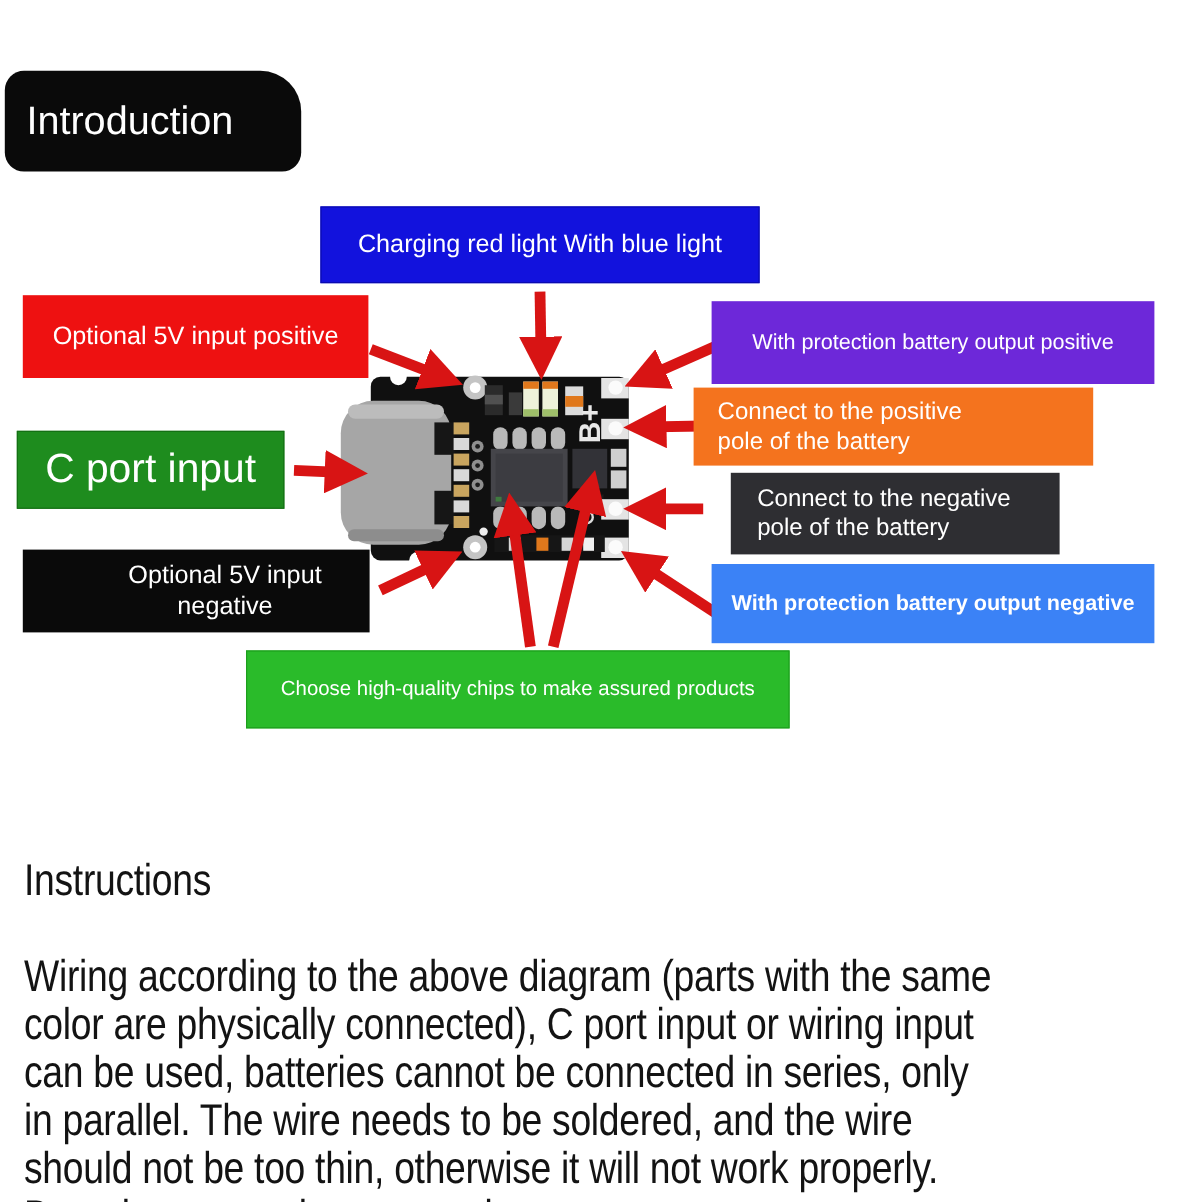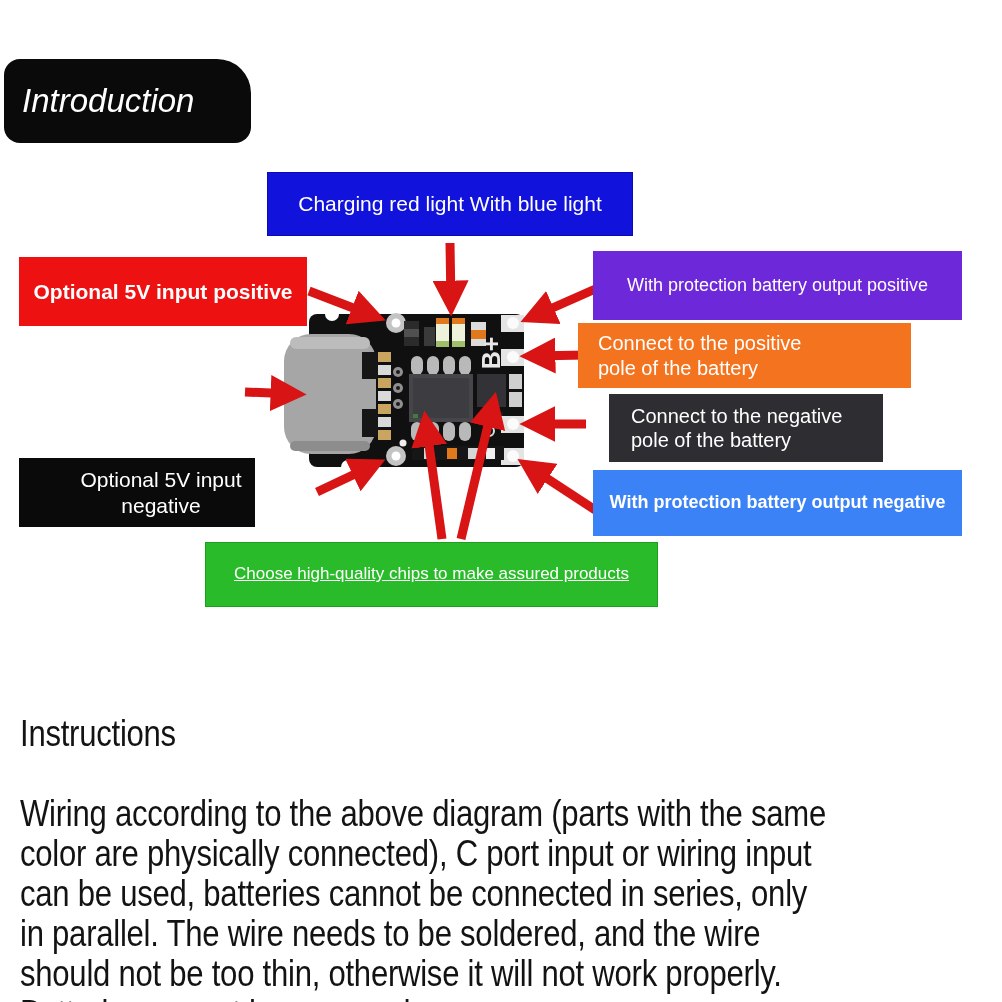--- a/index.html
+++ b/index.html
@@ -16,7 +16,7 @@
   .intro {
     left:4px; top:59px; width:247px; height:84px; background:#0a0a0a;
     border-radius:16px 34px 16px 16px; font-size:33px;
-    justify-content:flex-start; padding-left:18px; text-align:left;font-style:italic;
+    justify-content:flex-start; padding-left:18px; text-align:left;
   }
   .charging { left:267px; top:172px; width:366px; height:64px; font-size:21px; border:1px solid #0b0bb0; }
   .inpos    { left:19px;  top:257px; width:288px; height:69px; font-size:21px;font-weight:bold; }

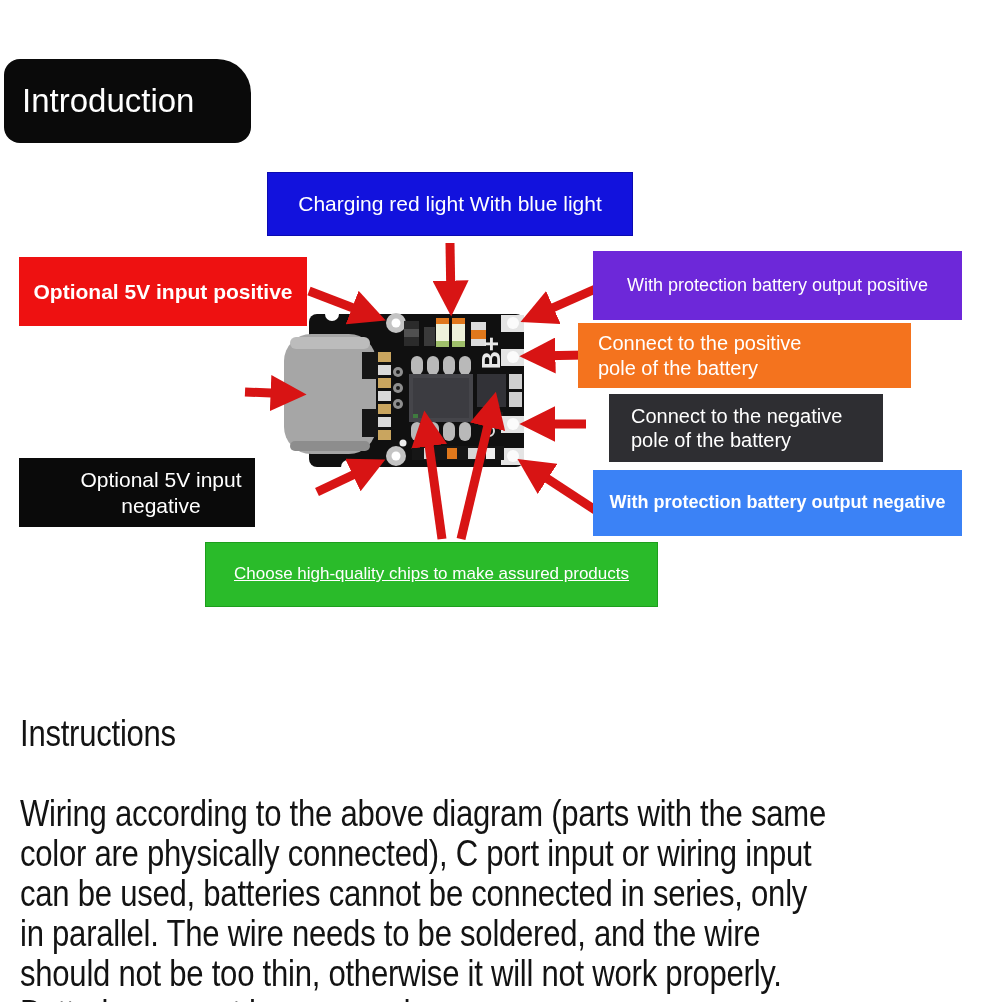--- a/index.html
+++ b/index.html
@@ -19,7 +19,7 @@
     justify-content:flex-start; padding-left:18px; text-align:left;
   }
   .charging { left:267px; top:172px; width:366px; height:64px; font-size:21px; border:1px solid #0b0bb0; }
-  .inpos    { left:19px;  top:257px; width:288px; height:69px; font-size:21px;font-weight:bold; }
+  .inpos    { left:19px;  top:246px; width:288px; height:69px; font-size:21px; }
   .cport    { left:14px;  top:359px; width:223px; height:65px; font-size:34px; border:1px solid #147014; }
   .inneg    { left:19px;  top:458px; width:236px; height:69px; font-size:21px;padding-left:48px; }
   .outpos   { left:593px; top:251px; width:369px; height:69px; font-size:18px; }

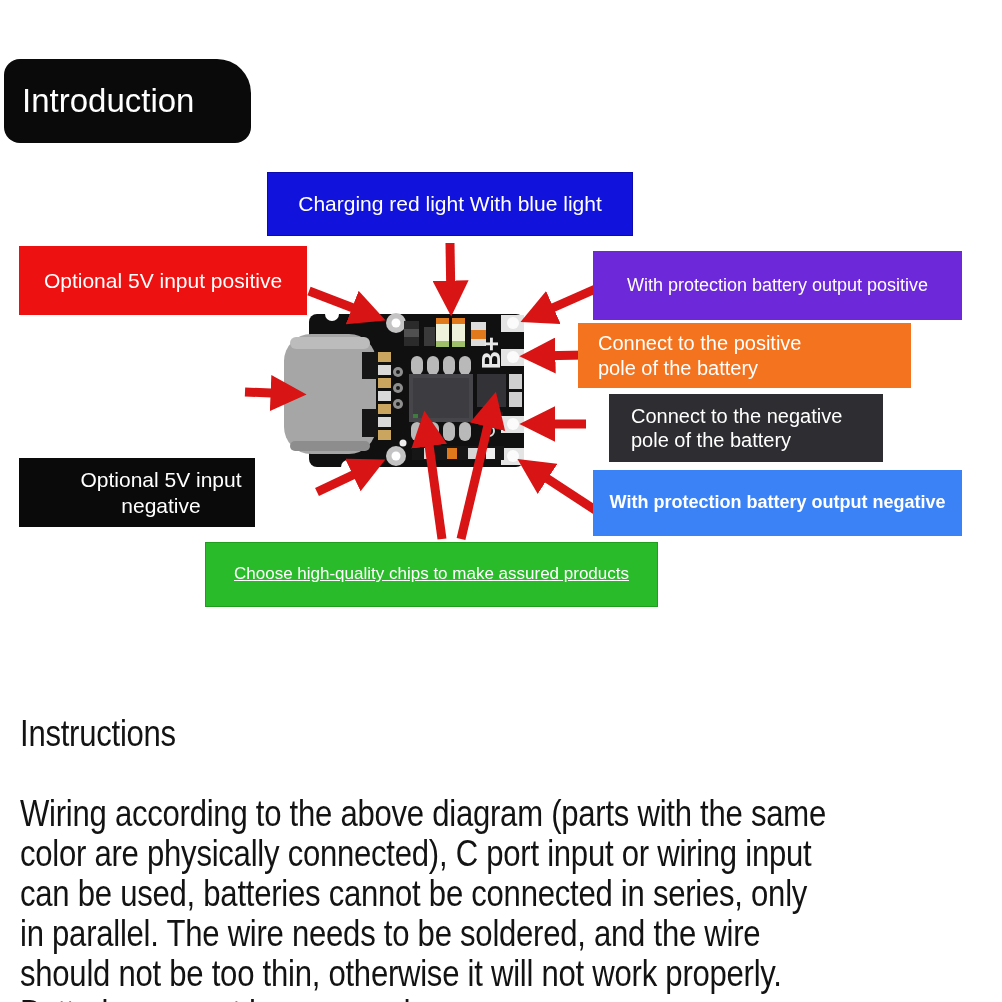--- a/index.html
+++ b/index.html
@@ -172,6 +172,7 @@
 
   <div class="callout inpos" style="background: rgb(238, 17, 17);">Optional 5V input positive</div>
 
+  <div class="callout cport" style="background: rgb(30, 140, 30);">C port input</div>
 
   <div class="callout inneg" style="background: rgb(10, 10, 10);">Optional 5V input negative</div>
 

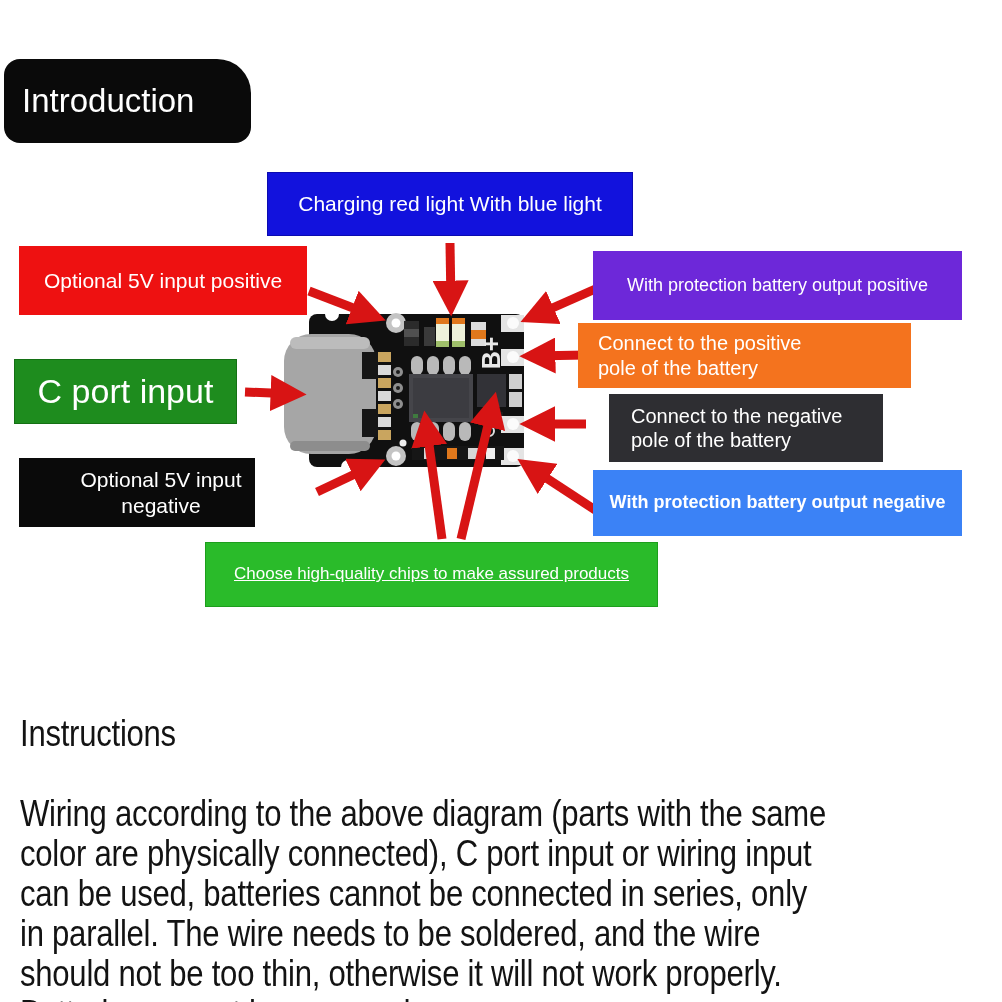--- a/index.html
+++ b/index.html
@@ -21,7 +21,7 @@
   .charging { left:267px; top:172px; width:366px; height:64px; font-size:21px; border:1px solid #0b0bb0; }
   .inpos    { left:19px;  top:246px; width:288px; height:69px; font-size:21px; }
   .cport    { left:14px;  top:359px; width:223px; height:65px; font-size:34px; border:1px solid #147014; }
-  .inneg    { left:19px;  top:458px; width:236px; height:69px; font-size:21px;padding-left:48px; }
+  .inneg    { left:19px;  top:458px; width:289px; height:69px; font-size:21px;padding-left:48px; }
   .outpos   { left:593px; top:251px; width:369px; height:69px; font-size:18px; }
   .batpos   { left:578px; top:323px; width:333px; height:65px; font-size:20px;
               justify-content:flex-start; text-align:left; padding-left:20px; }

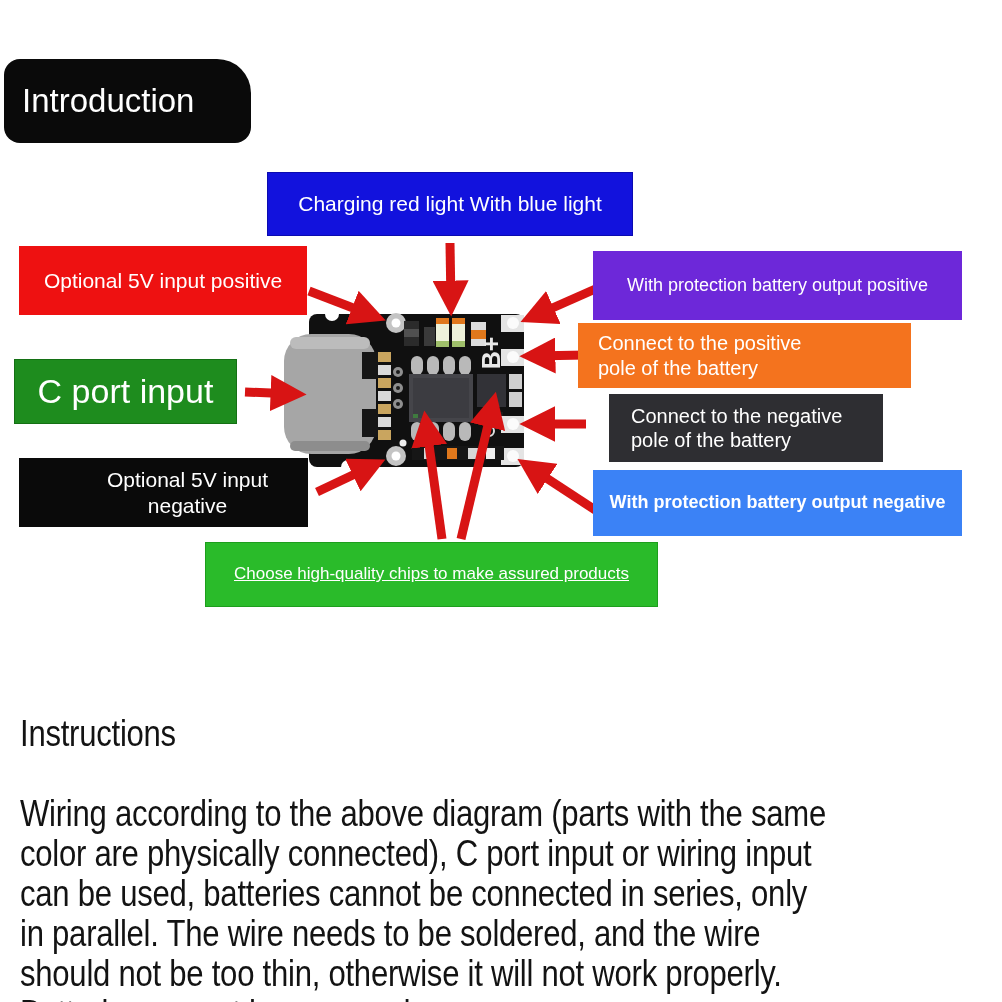--- a/index.html
+++ b/index.html
@@ -28,7 +28,7 @@
   .batneg   { left:609px; top:394px; width:274px; height:68px; font-size:20px;
               justify-content:flex-start; text-align:left; padding-left:22px; }
   .outneg   { left:593px; top:470px; width:369px; height:66px; font-size:18px; }
-  .chips    { left:205px; top:542px; width:453px; height:65px; font-size:17px; border:1px solid #1d9e1d;text-decoration:underline; }
+  .chips    { left:205px; top:542px; width:453px; height:65px; font-size:17px; border:1px solid #1d9e1d; }
   .instructions {
     position:absolute; z-index:2; left:20px; top:674px; width:1185px;
     transform:scaleX(0.84); transform-origin:0 0;

